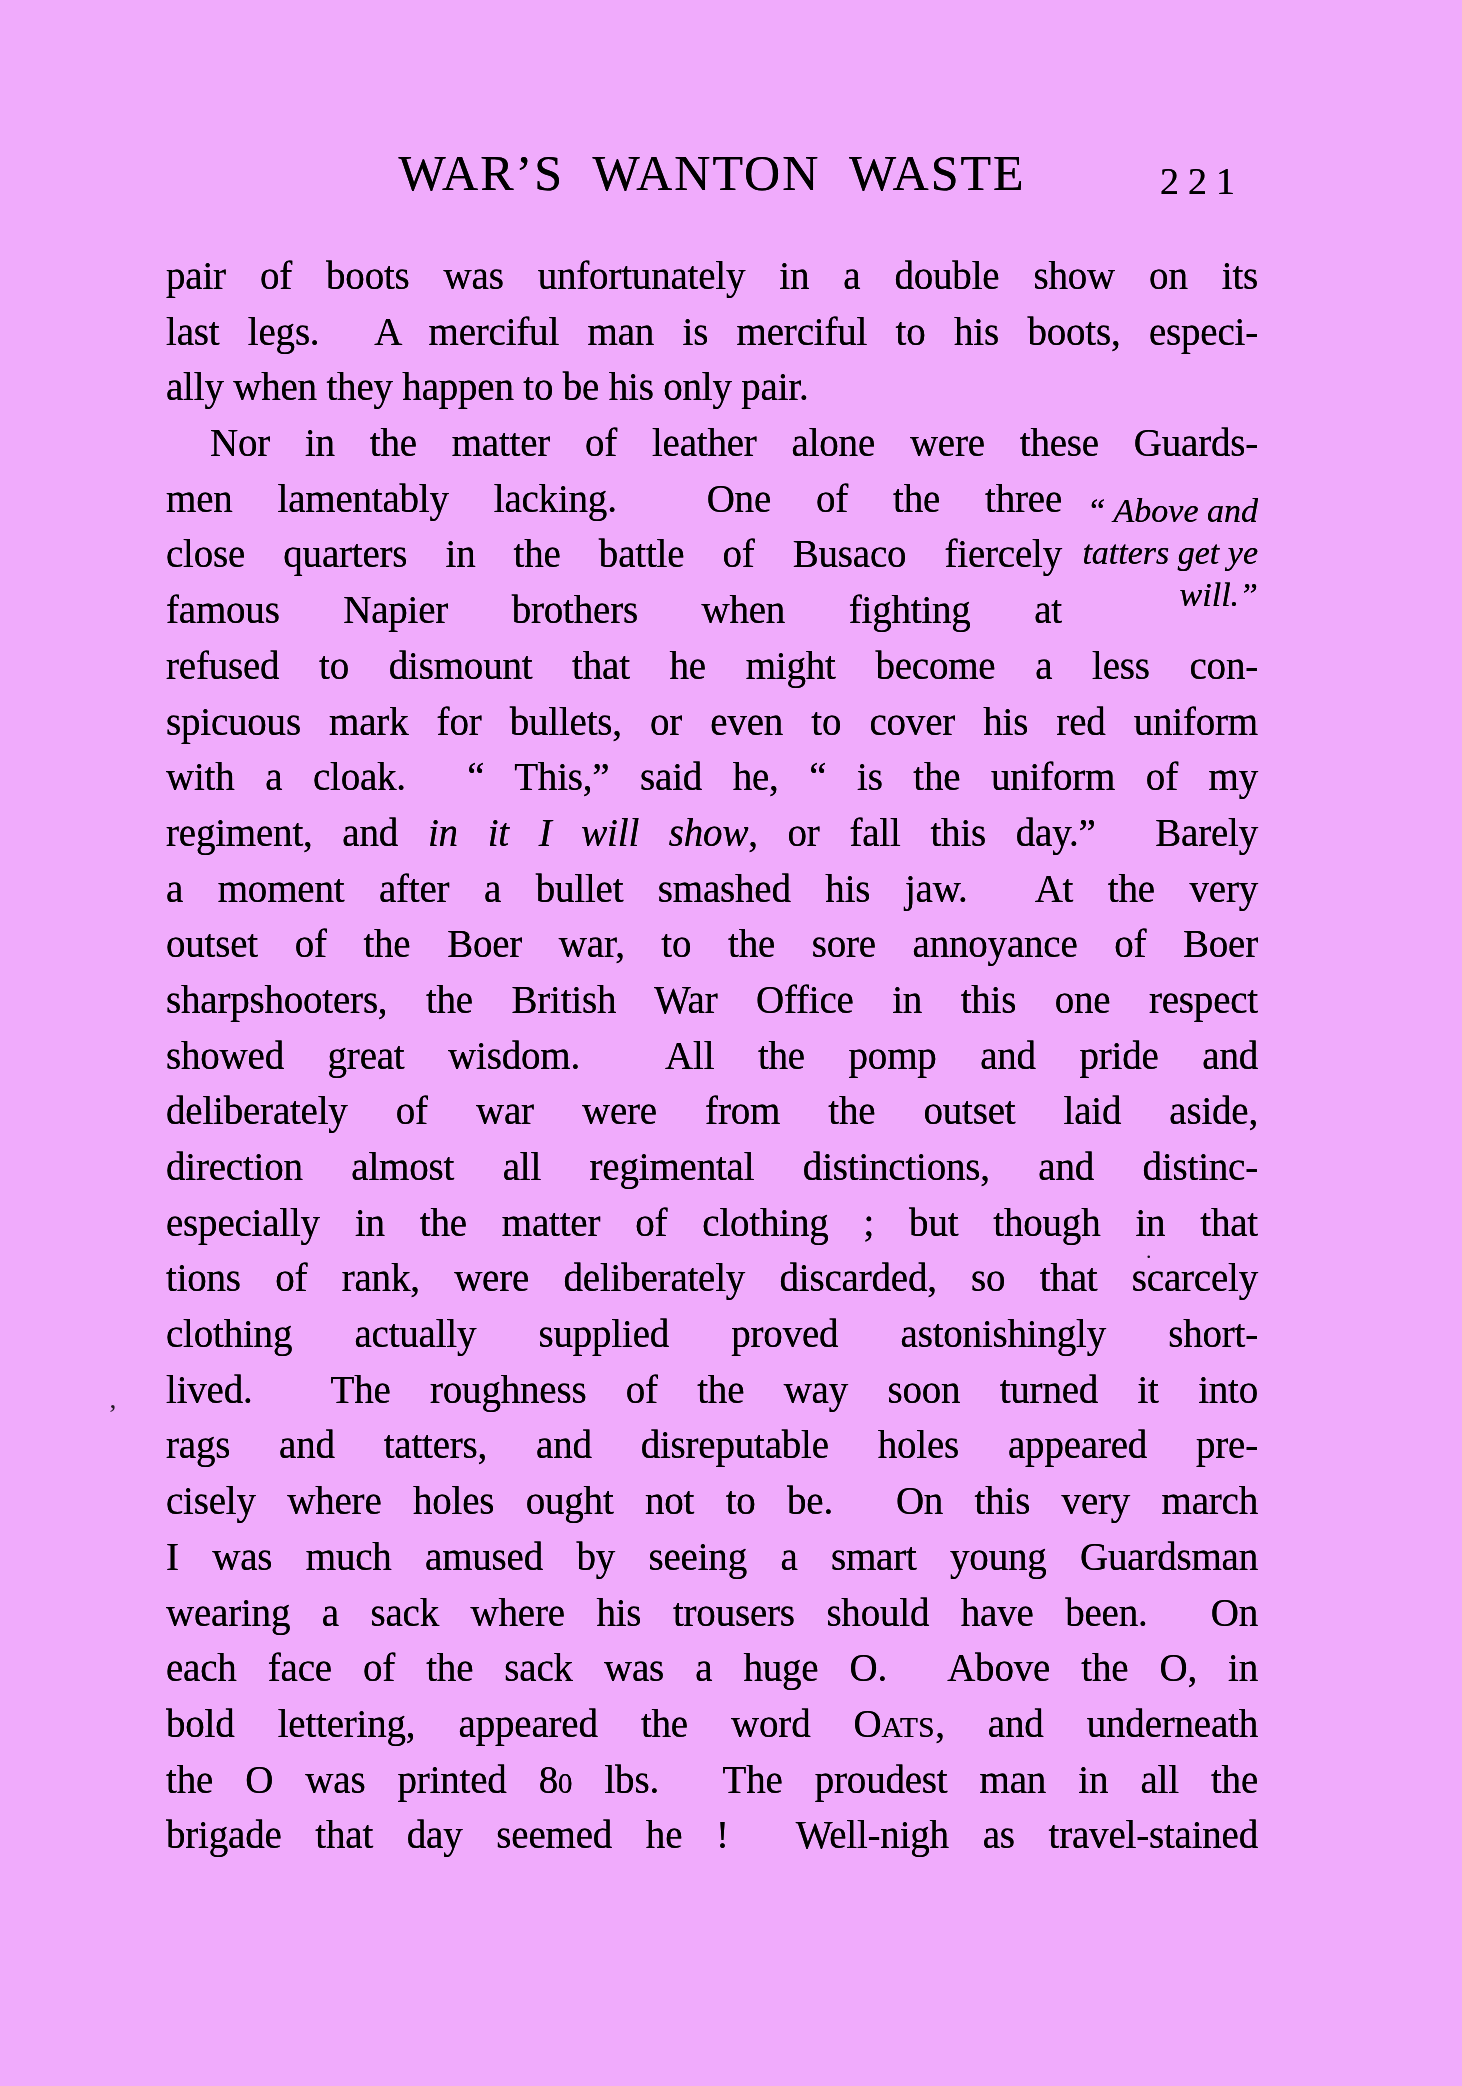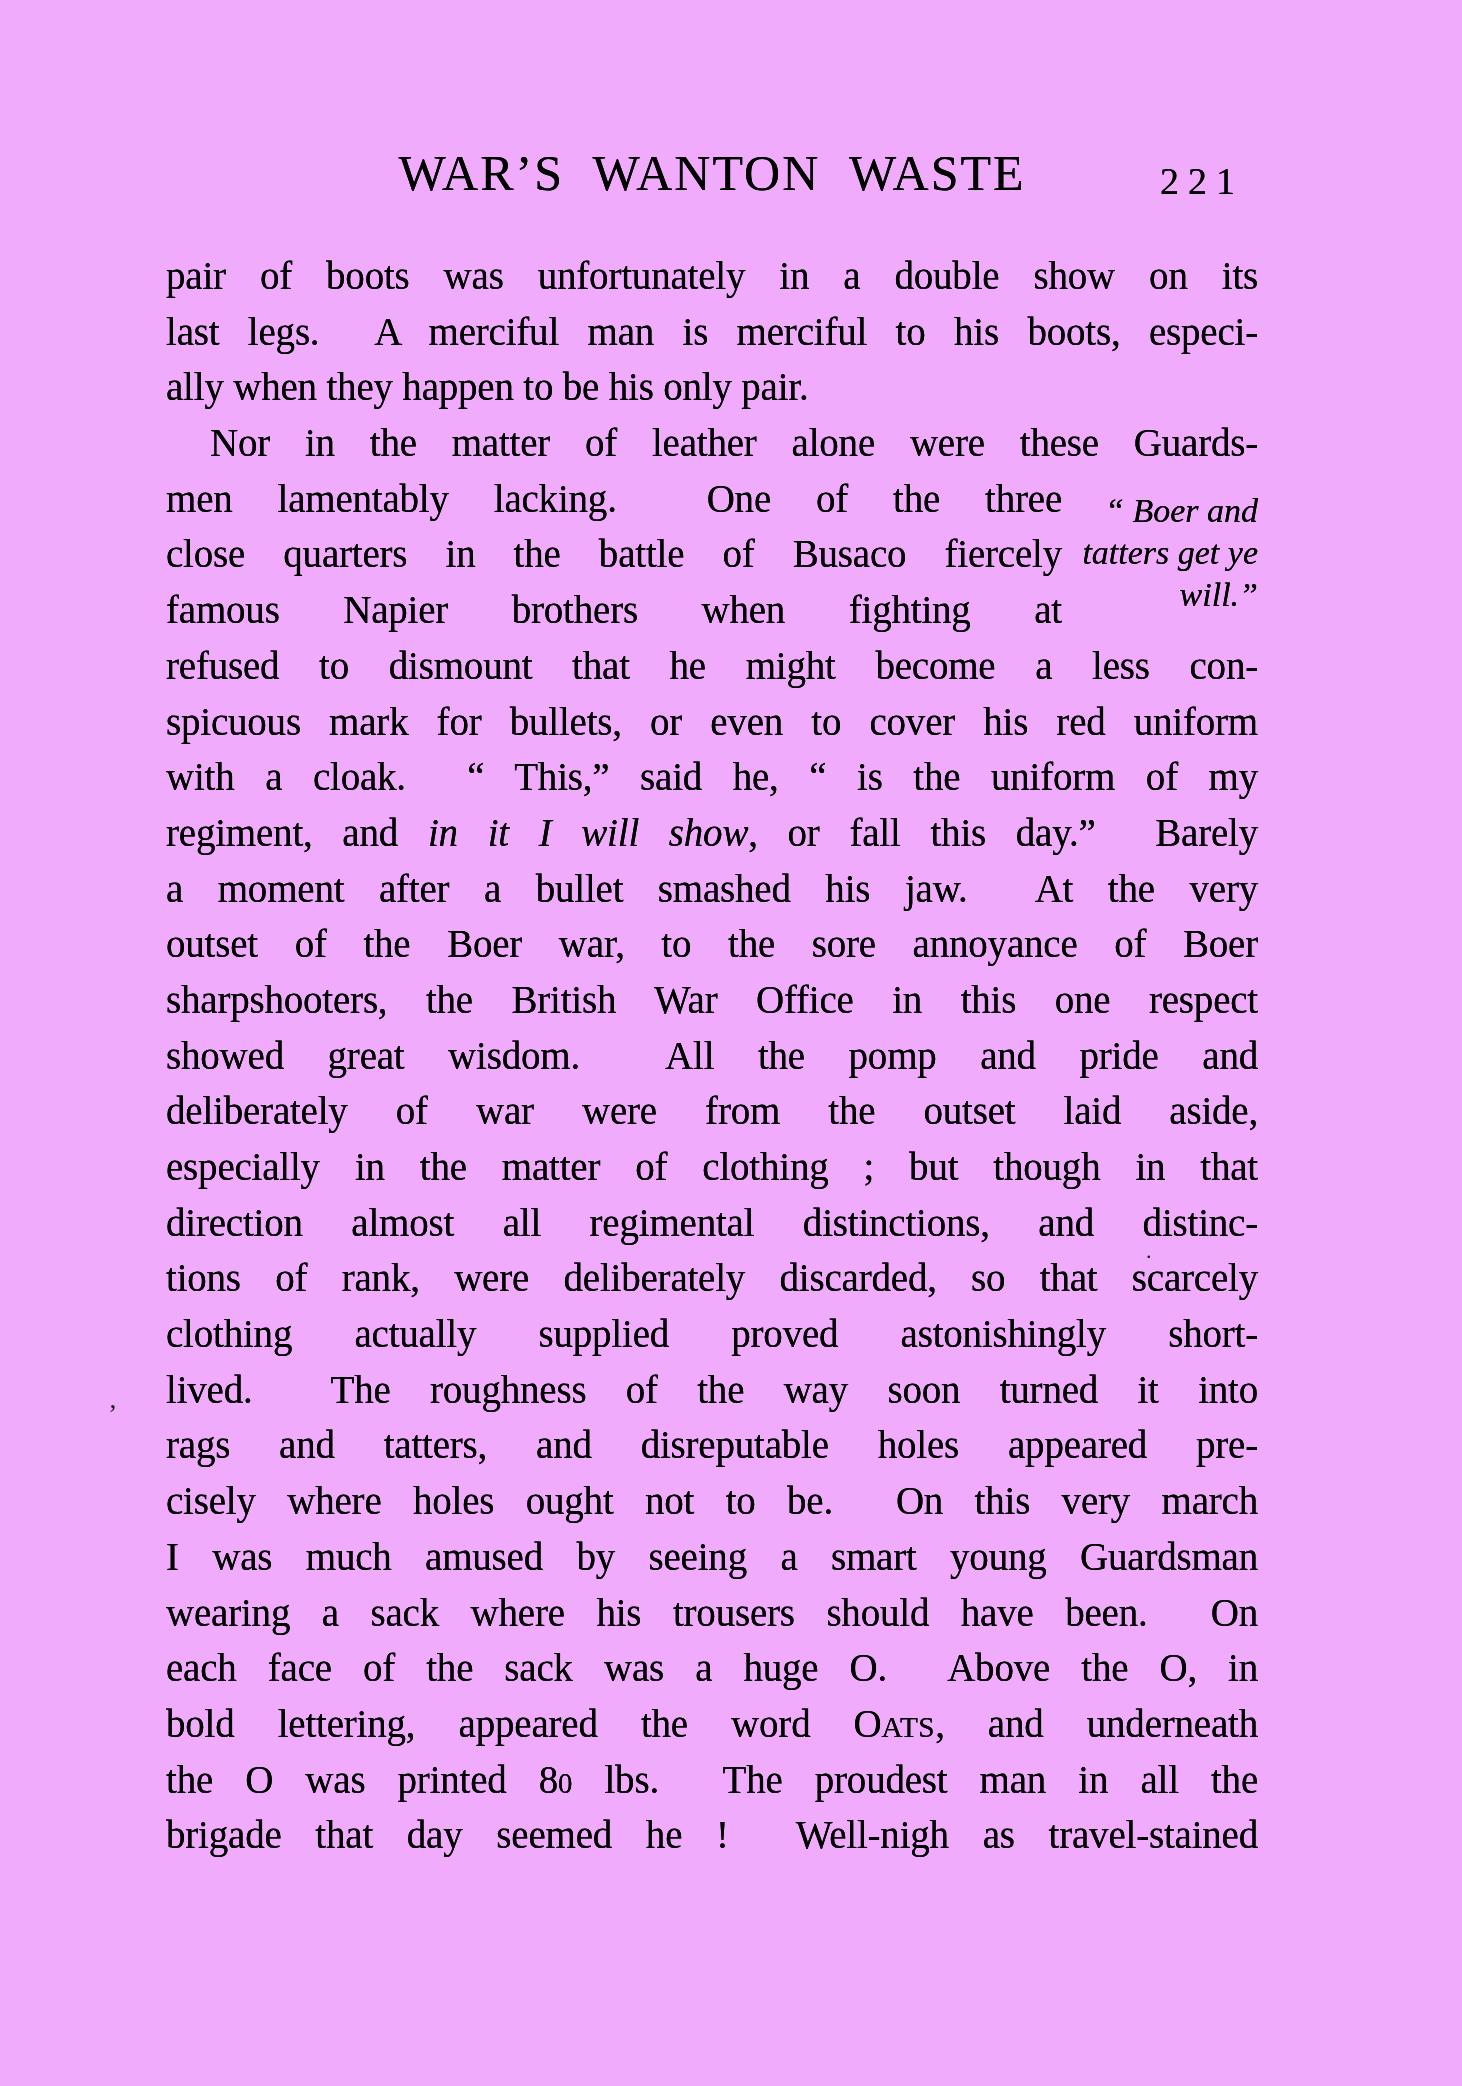--- a/index.html
+++ b/index.html
@@ -126,7 +126,7 @@
     </div>
 
   <div class="sidenote">
-    <div>“ Boer and</div>
+    <div>“ Above and</div>
     <div>tatters get ye</div>
     <div>will.”</div>
   </div>

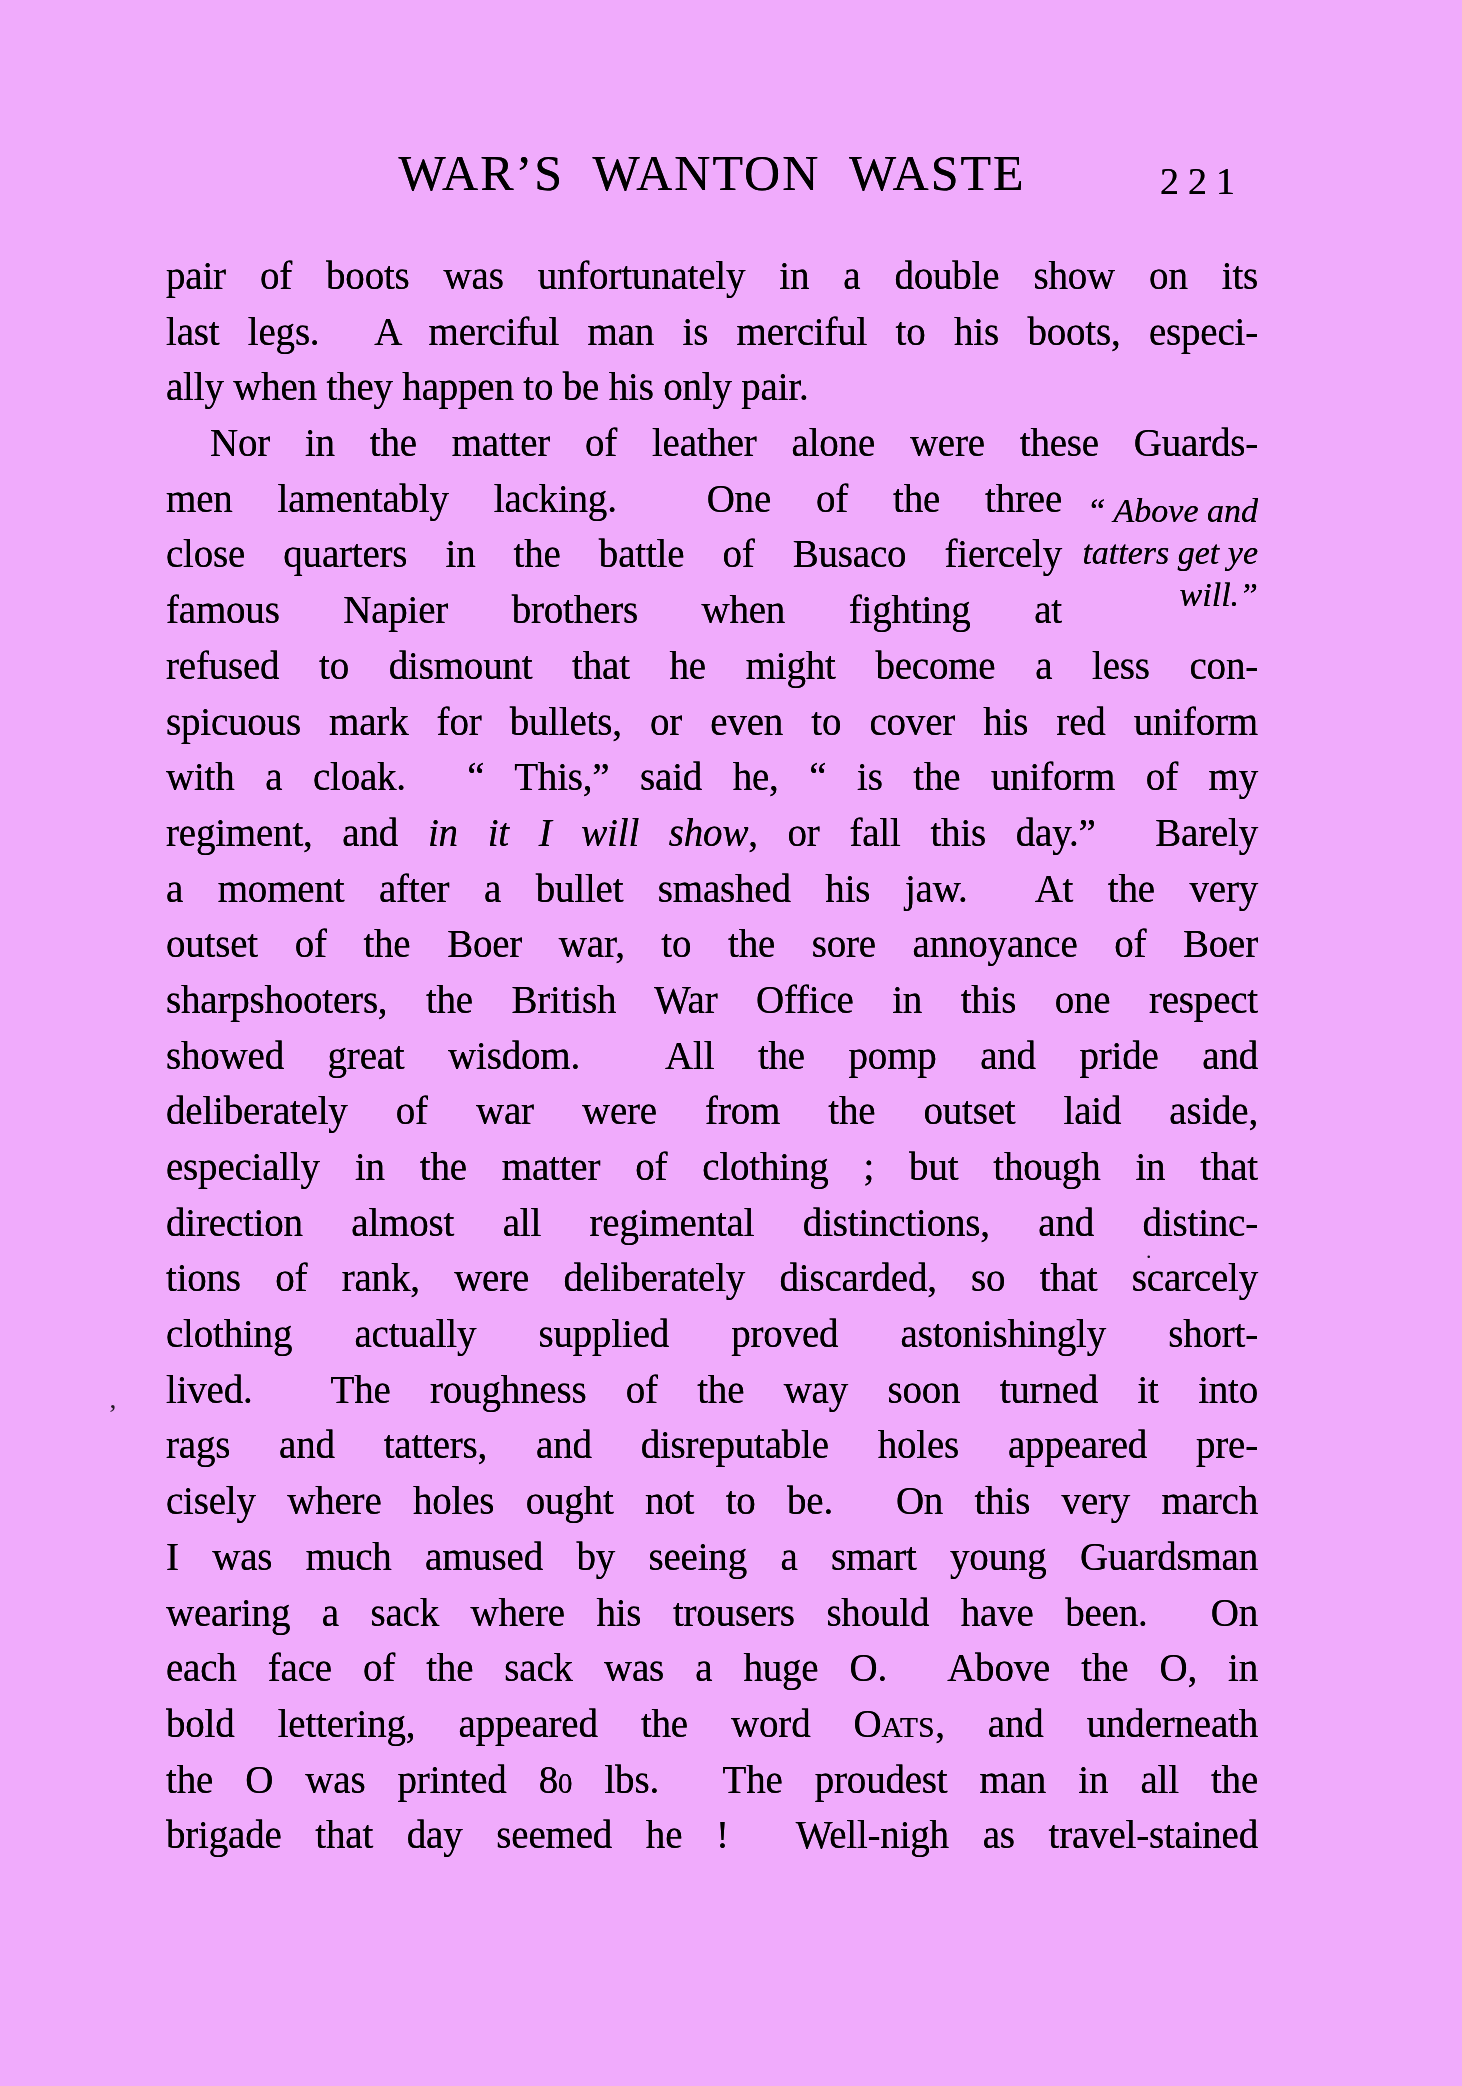--- a/index.html
+++ b/index.html
@@ -110,8 +110,8 @@
       <div class="line"><span>sharpshooters, the British War Office in this one respect</span></div>
       <div class="line"><span>showed great wisdom.&nbsp; All the pomp and pride and</span></div>
       <div class="line"><span>deliberately of war were from the outset laid aside,</span></div>
+      <div class="line"><span>direction almost all regimental distinctions, and distinc-</span></div>
       <div class="line"><span>especially in the matter of clothing ; but though in that</span></div>
-      <div class="line"><span>direction almost all regimental distinctions, and distinc-</span></div>
       <div class="line"><span>tions of rank, were deliberately discarded, so that scarcely</span></div>
       <div class="line"><span>clothing actually supplied proved astonishingly short-</span></div>
       <div class="line"><span>lived.&nbsp; The roughness of the way soon turned it into</span></div>

